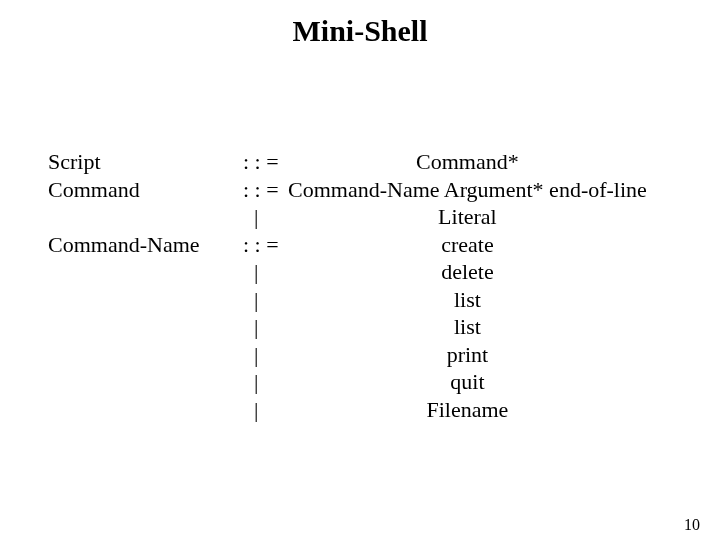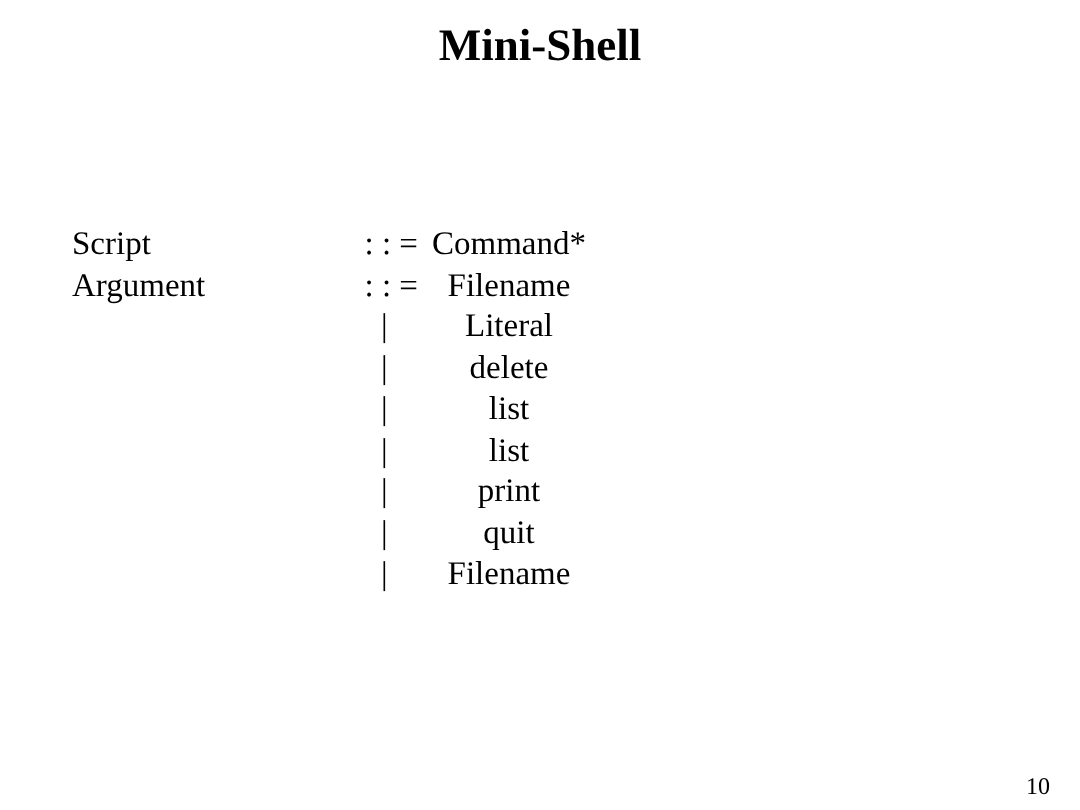--- a/index.html
+++ b/index.html
@@ -76,6 +76,11 @@
             <td class="col-rhs">Command*</td>
           </tr>
           <tr>
+            <td class="col-lhs">Command</td>
+            <td class="col-op" style="white-space: pre;">: : =</td>
+            <td class="col-rhs">Command-Name Argument* end-of-line</td>
+          </tr>
+          <tr>
             <td class="col-lhs">Argument</td>
             <td class="col-op" style="white-space: pre;">: : =</td>
             <td class="col-rhs">Filename</td>

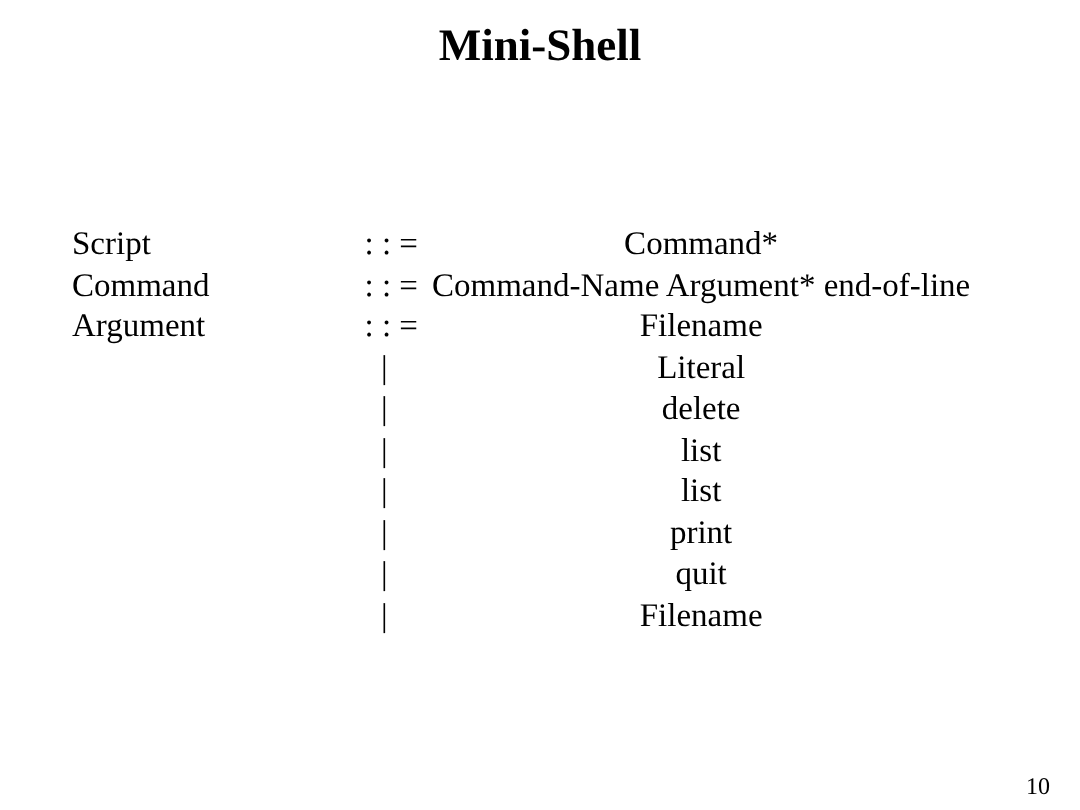--- a/index.html
+++ b/index.html
@@ -81,11 +81,6 @@
             <td class="col-rhs">Command-Name Argument* end-of-line</td>
           </tr>
           <tr>
-            <td class="col-lhs">Argument</td>
-            <td class="col-op" style="white-space: pre;">: : =</td>
-            <td class="col-rhs">Filename</td>
-          </tr>
-          <tr>
             <td class="col-lhs"></td>
             <td class="col-op" style="white-space: pre;">  |</td>
             <td class="col-rhs">Literal</td>

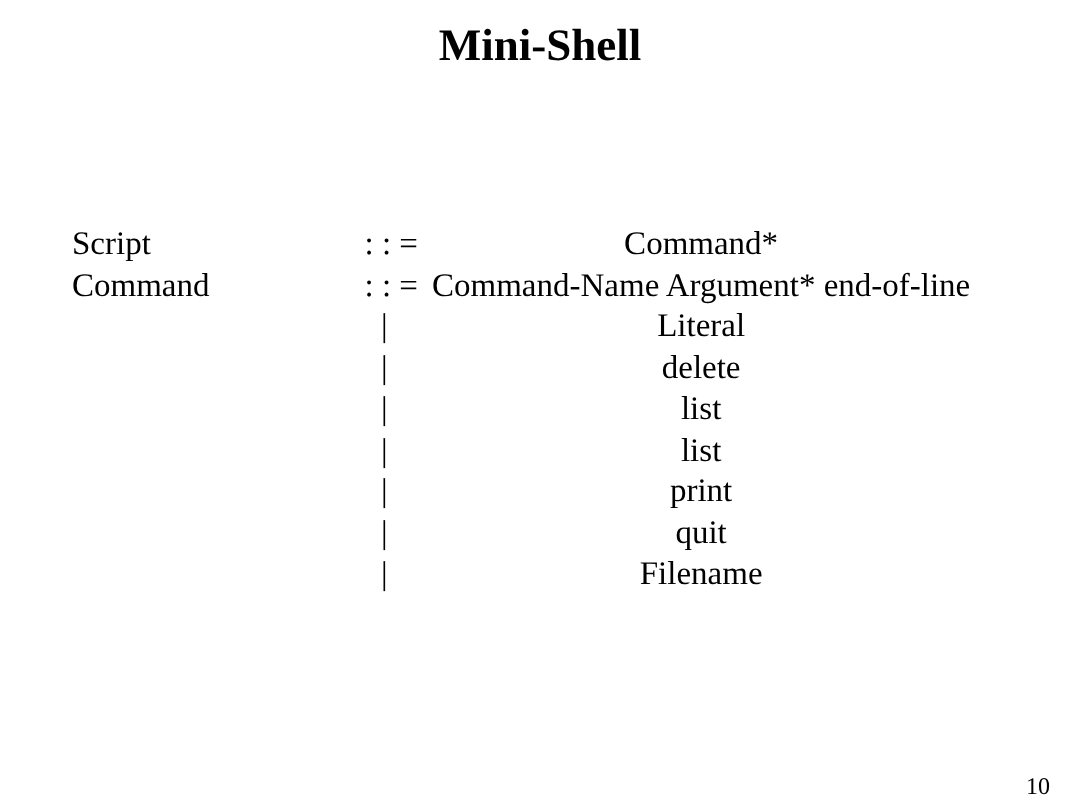--- a/index.html
+++ b/index.html
@@ -86,6 +86,11 @@
             <td class="col-rhs">Literal</td>
           </tr>
           <tr>
+            <td class="col-lhs">Command-Name</td>
+            <td class="col-op" style="white-space: pre;">: : =</td>
+            <td class="col-rhs">create</td>
+          </tr>
+          <tr>
             <td class="col-lhs"></td>
             <td class="col-op" style="white-space: pre;">  |</td>
             <td class="col-rhs">delete</td>

